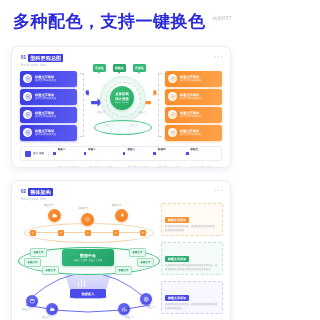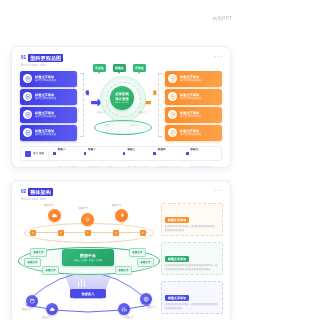--- a/index.html
+++ b/index.html
@@ -218,6 +218,7 @@
 <div class="page">
 
   <div class="header">
+    <div class="headline">多种配色，支持一键换色</div>
     <div class="watermark">构图PPT</div>
   </div>
 

